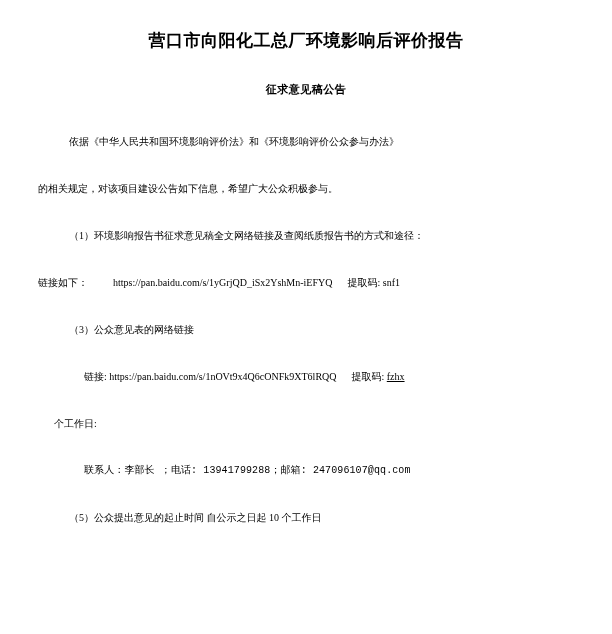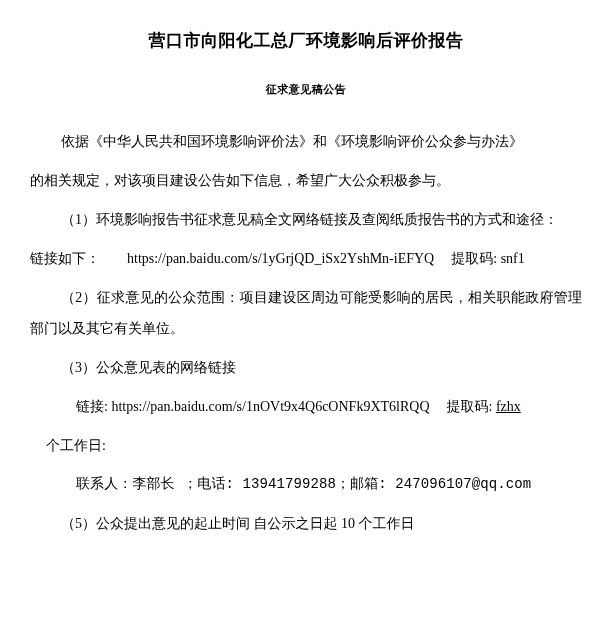--- a/index.html
+++ b/index.html
@@ -41,8 +41,8 @@
     margin-top: 22px;
   }
   p.para {
-    margin: 8px;
-    font-size: 14px;
+    margin: 16px;
+    font-size: 10px;
     line-height: 31px;
     text-align: justify;
     text-justify: inter-ideograph;

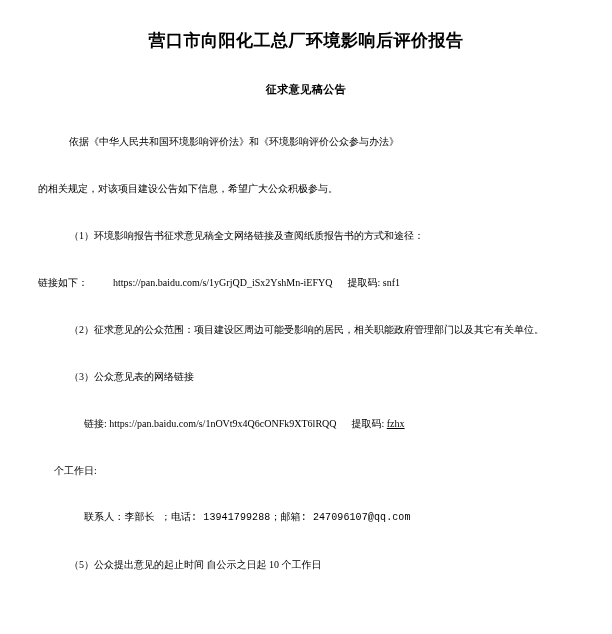--- a/index.html
+++ b/index.html
@@ -102,7 +102,6 @@
       <span class="latin">snf1</span>
     </p>
 
-    <p class="para indent2">（2）征求意见的公众范围：项目建设区周边可能受影响的居民，相关职能政府管理部门以及其它有关单位。</p>
 
     <p class="para indent2">（3）公众意见表的网络链接</p>
 

